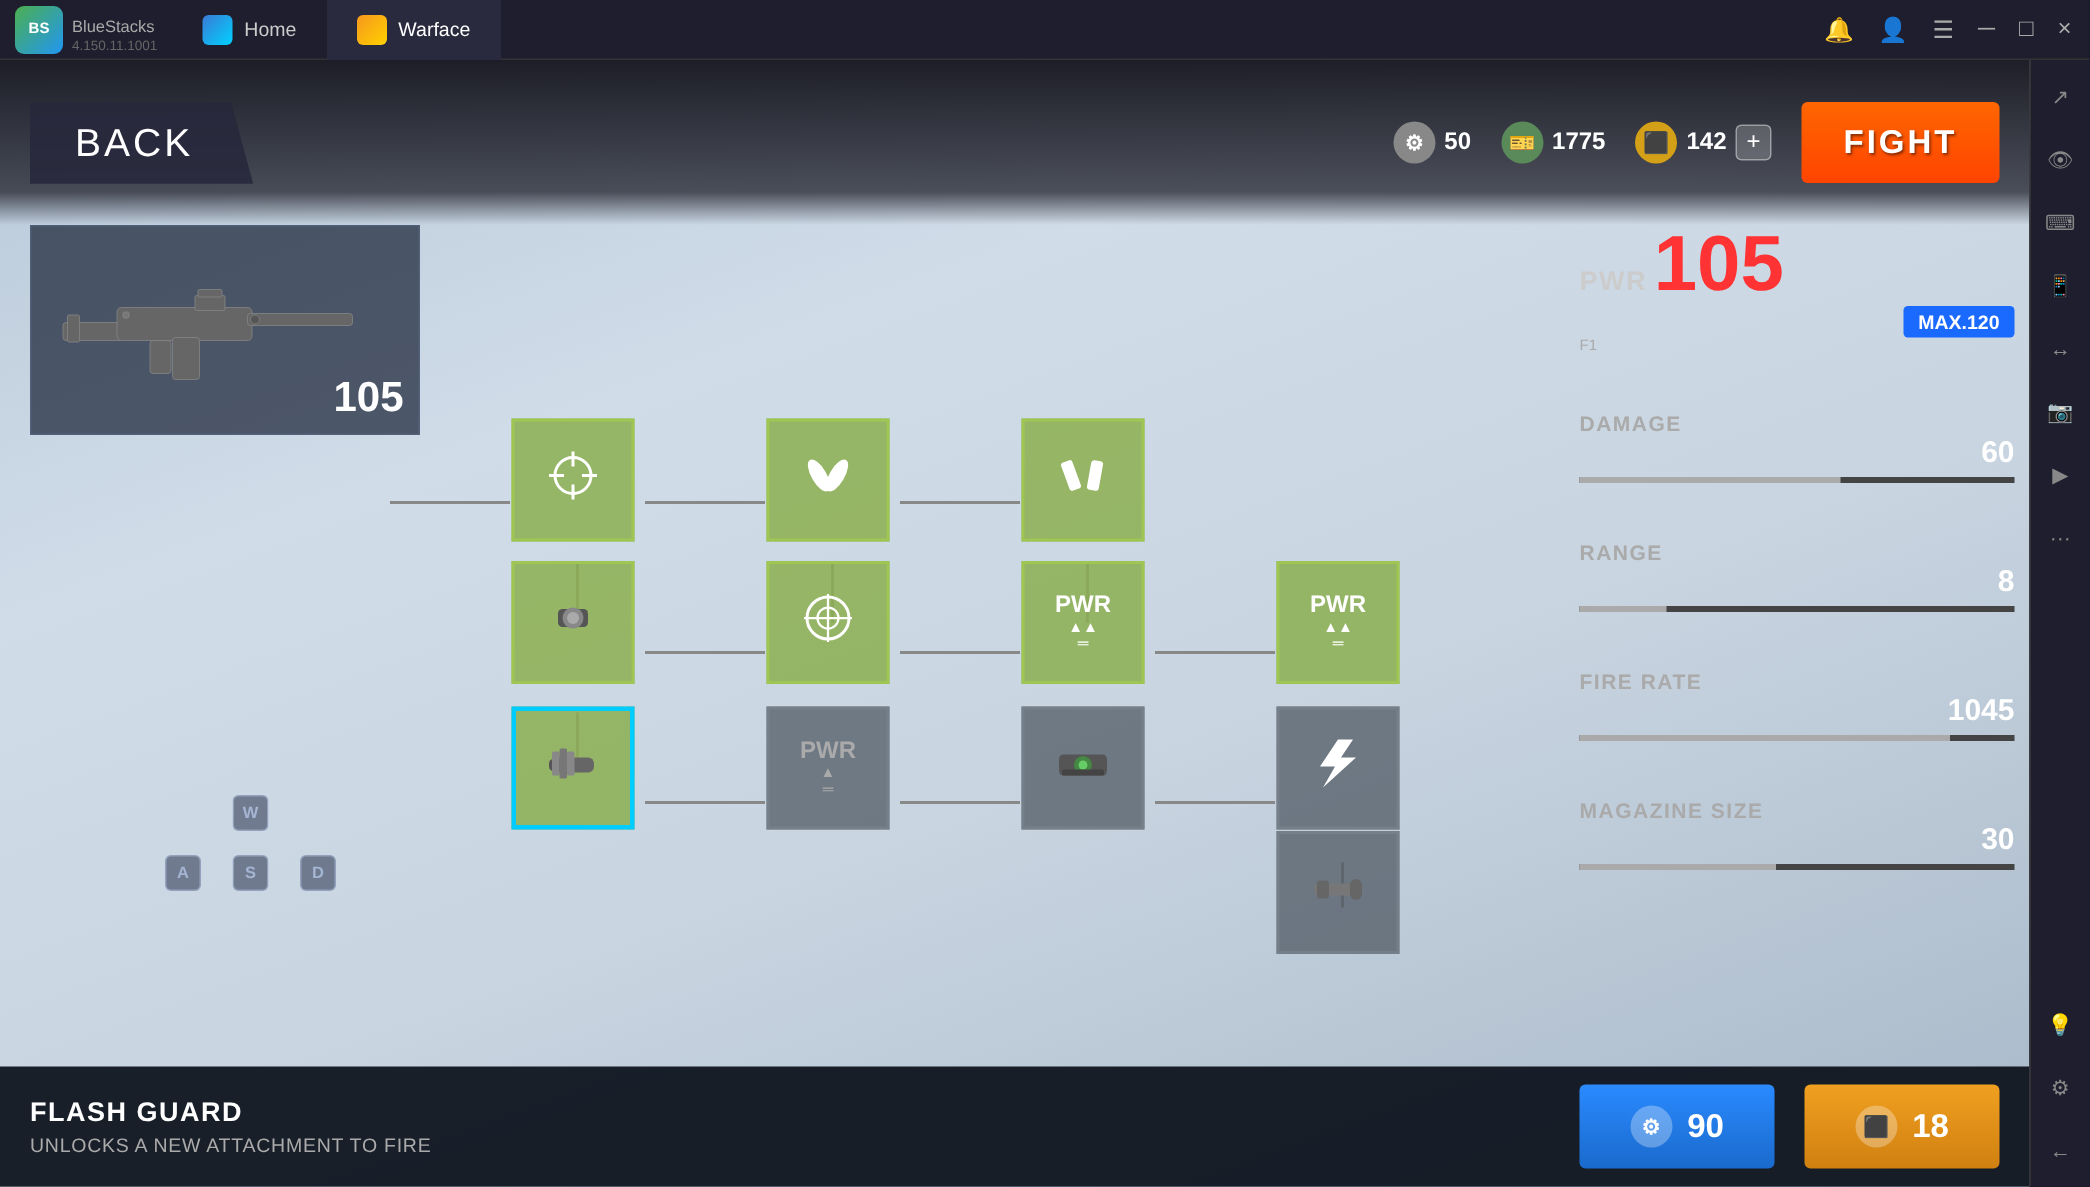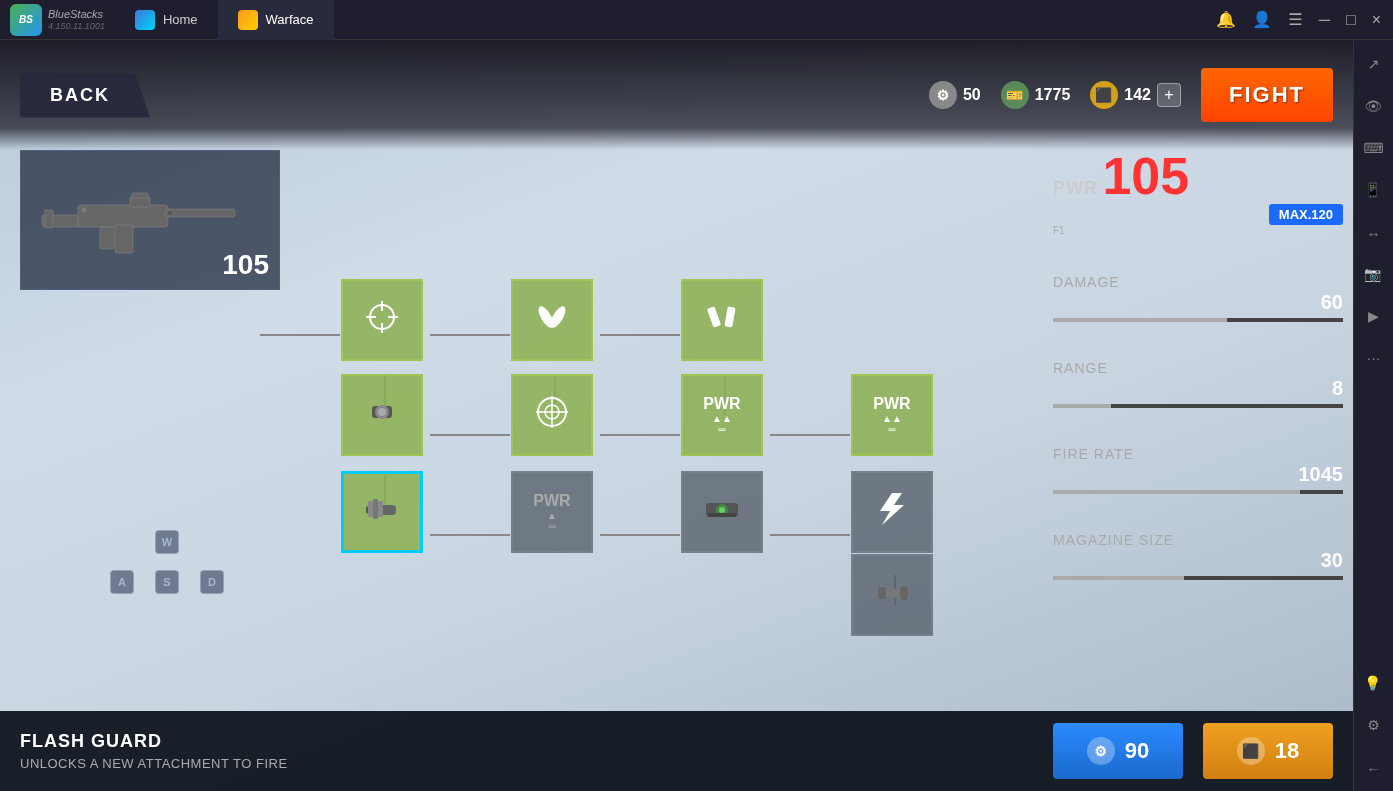--- a/index.html
+++ b/index.html
@@ -22,10 +22,9 @@
     }
     .titlebar-logo {
       display: flex;
-      align-items: center;
+      align-items: flex-end;
       padding: 0 10px;
       gap: 6px;
-      font-style: italic;
     }
     .bs-logo {
       width: 32px;

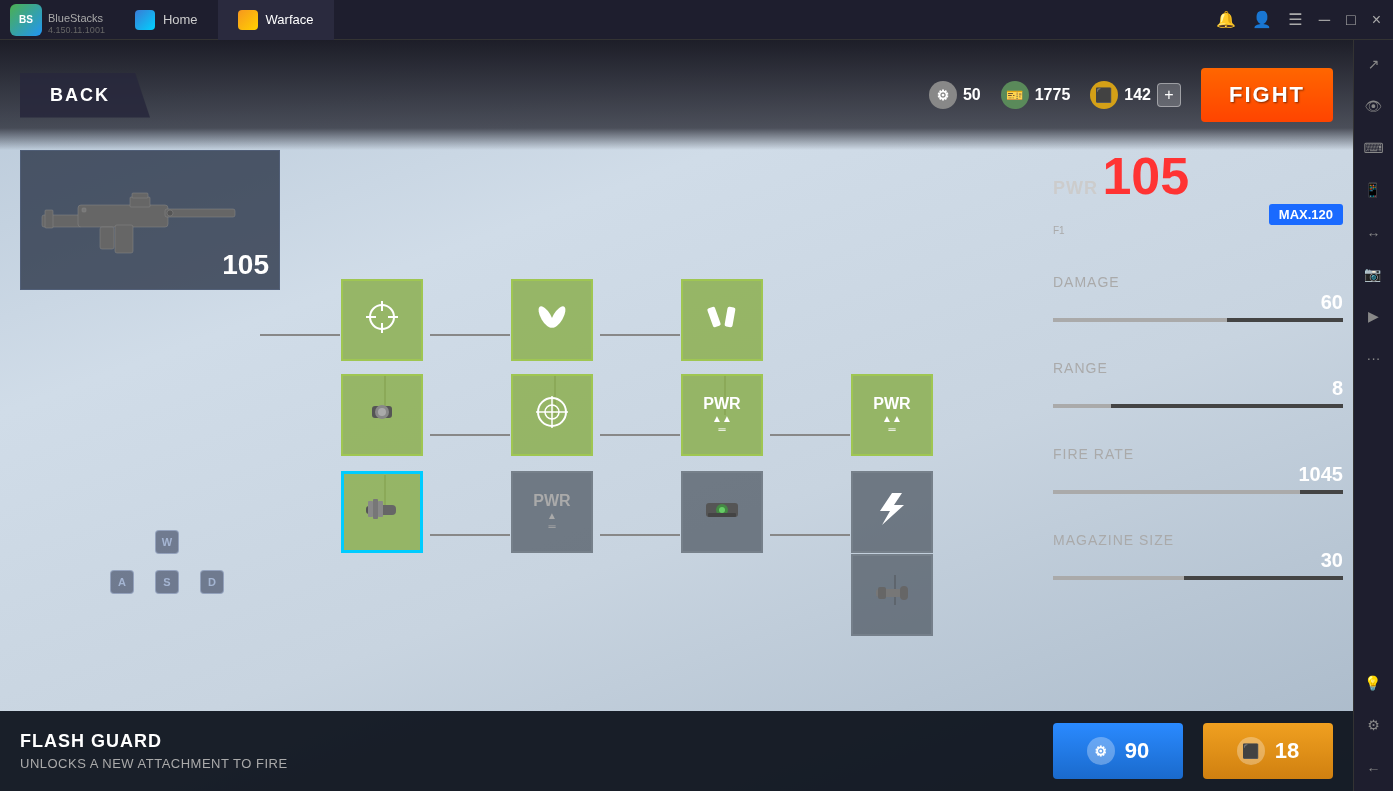--- a/index.html
+++ b/index.html
@@ -133,8 +133,8 @@
       color: white;
       border: none;
       padding: 12px 30px;
-      font-size: 18px;
-      font-weight: bold;
+      font-size: 26px;
+      font-weight: normal;
       letter-spacing: 2px;
       cursor: pointer;
       clip-path: polygon(0 0, calc(100% - 15px) 0, 100% 100%, 0 100%);

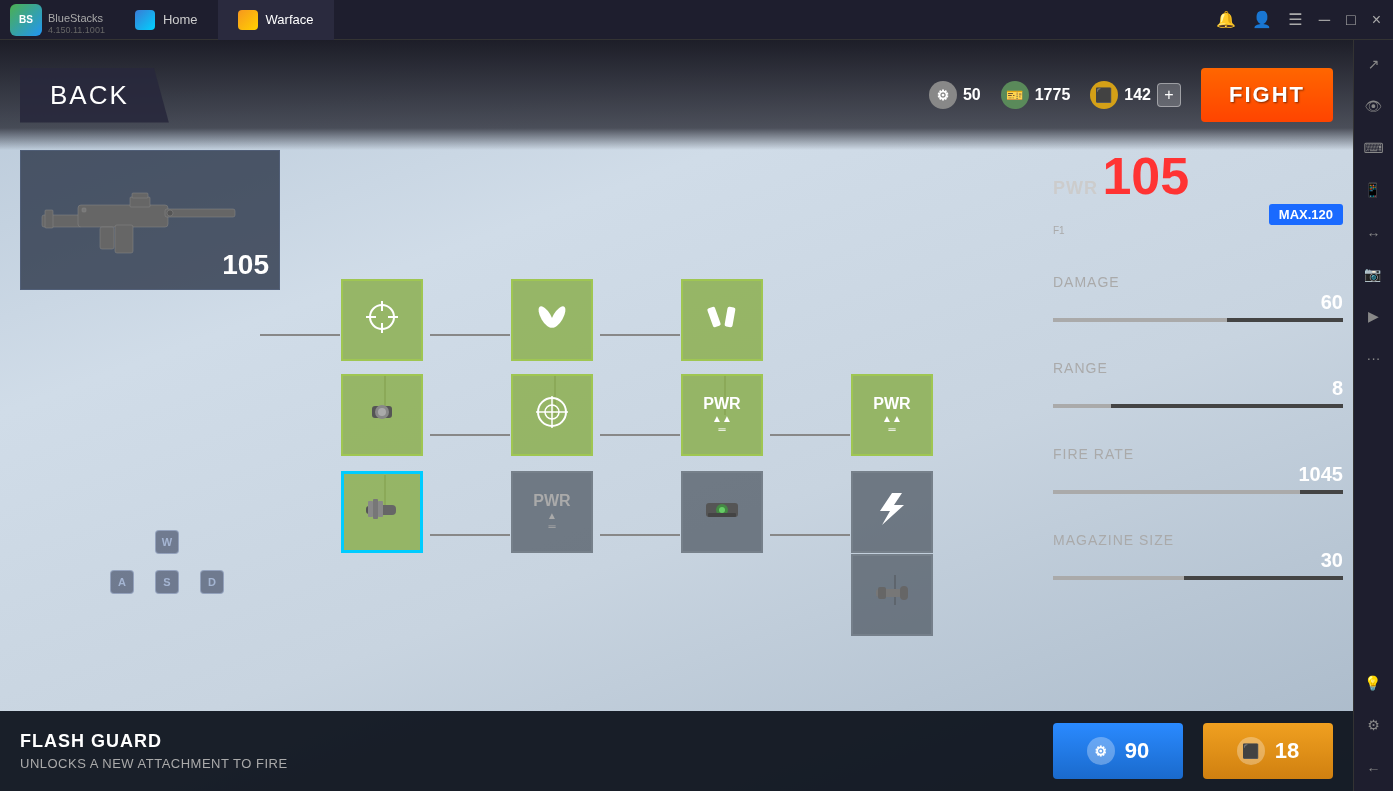--- a/index.html
+++ b/index.html
@@ -236,7 +236,7 @@
     .stat-name {
       color: #aaa;
       font-size: 14px;
-      font-weight: normal;
+      font-weight: bold;
       letter-spacing: 1px;
       flex: 1;
     }

